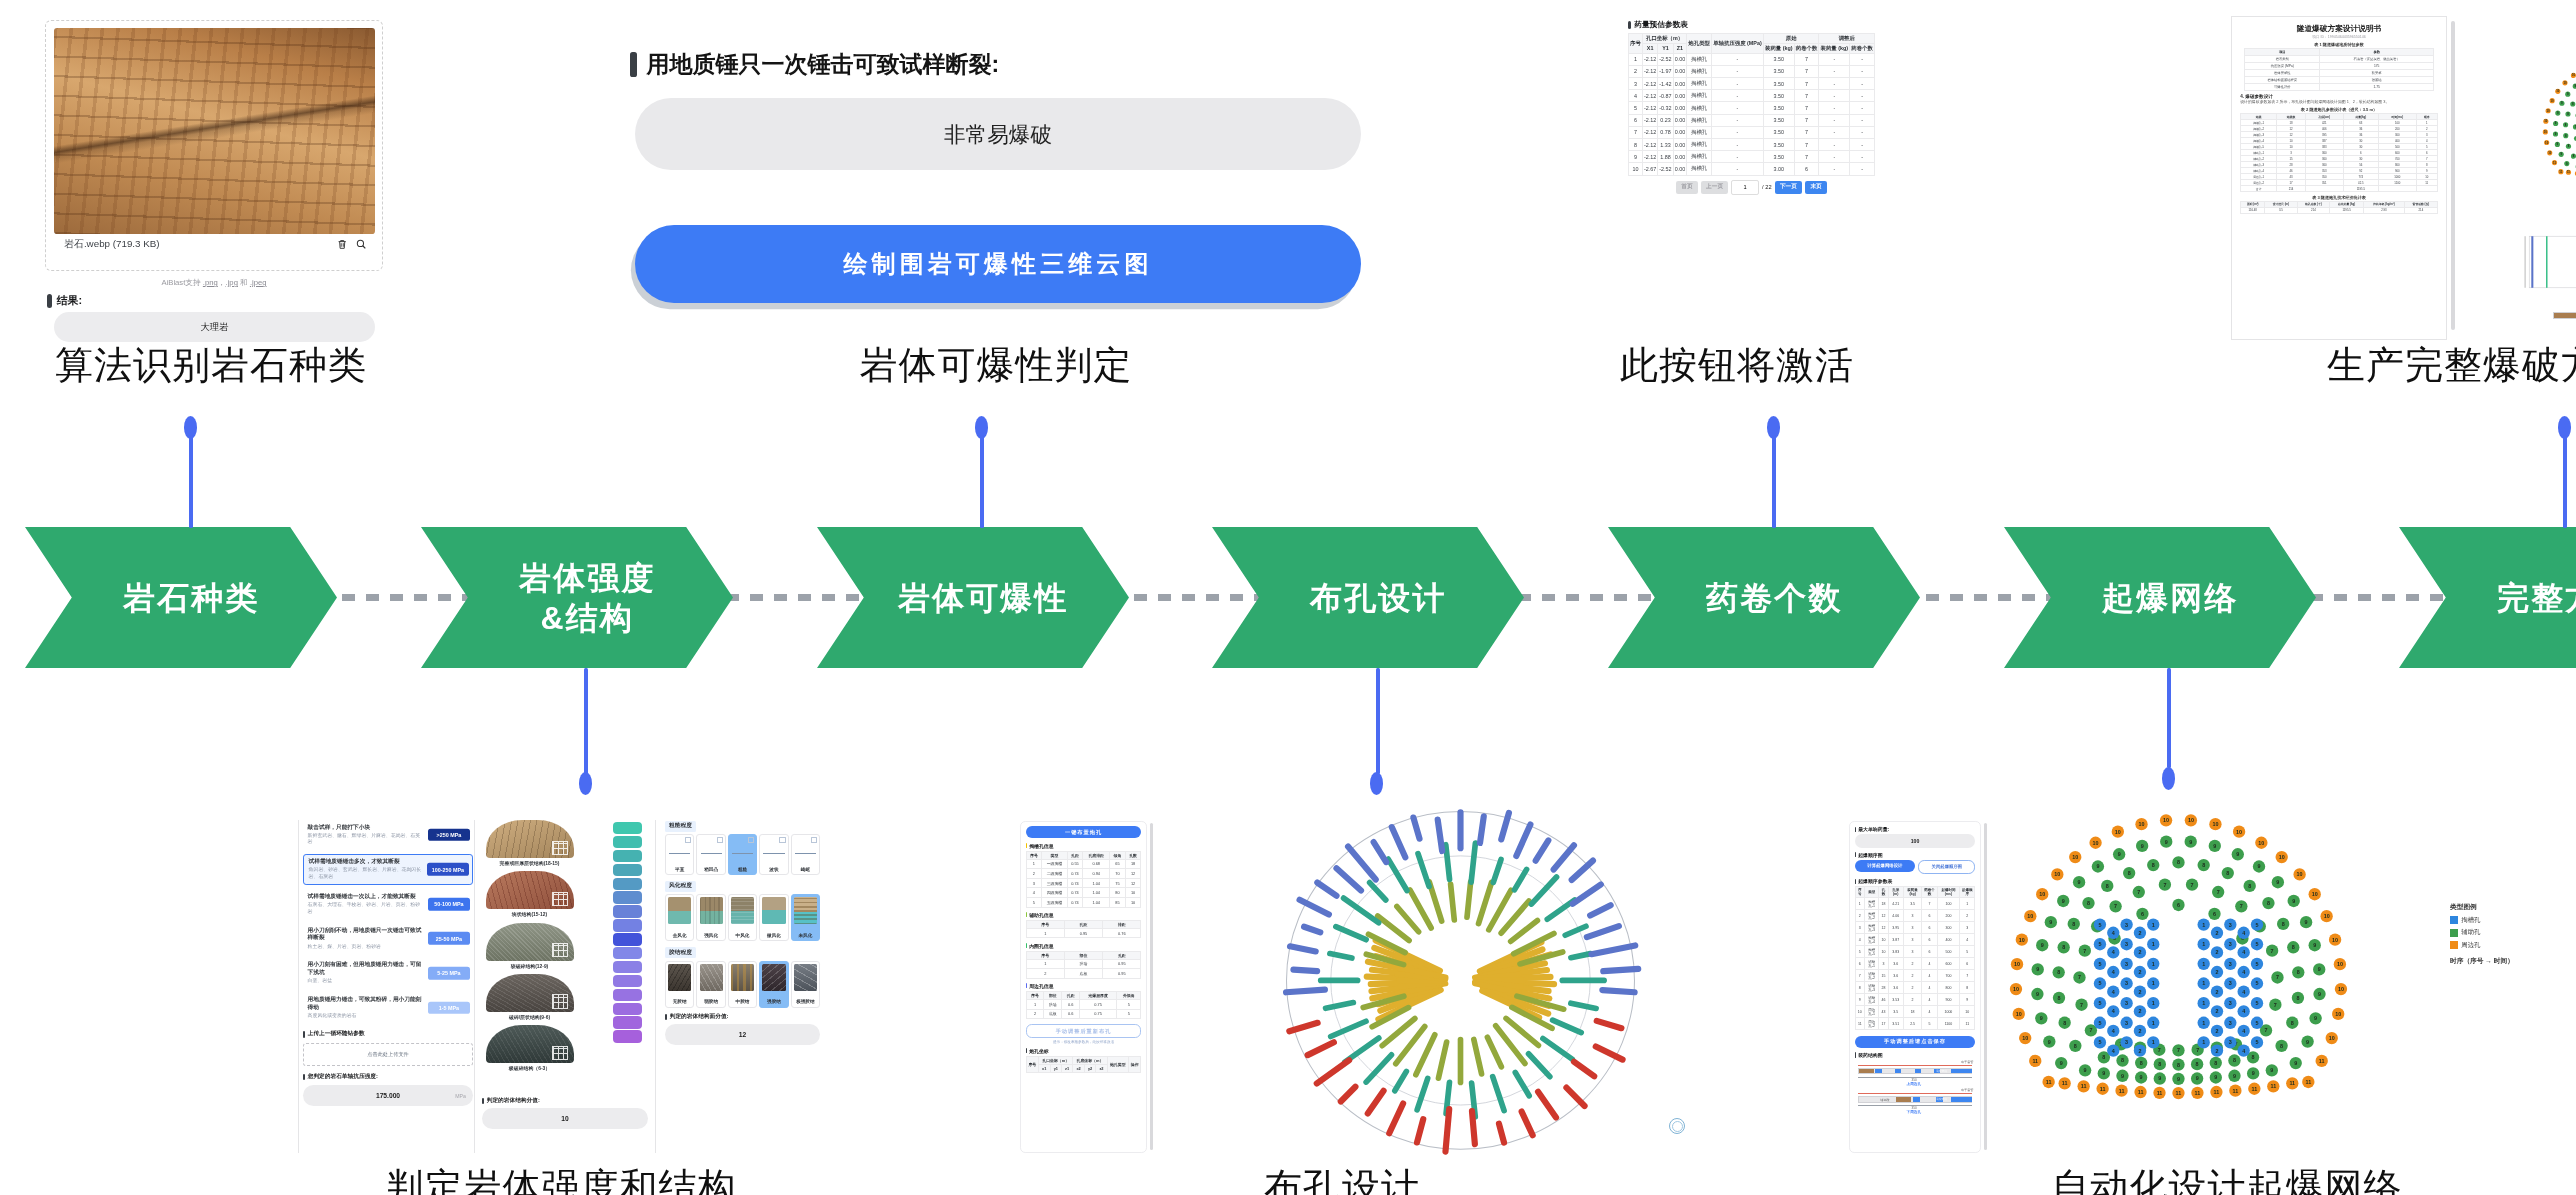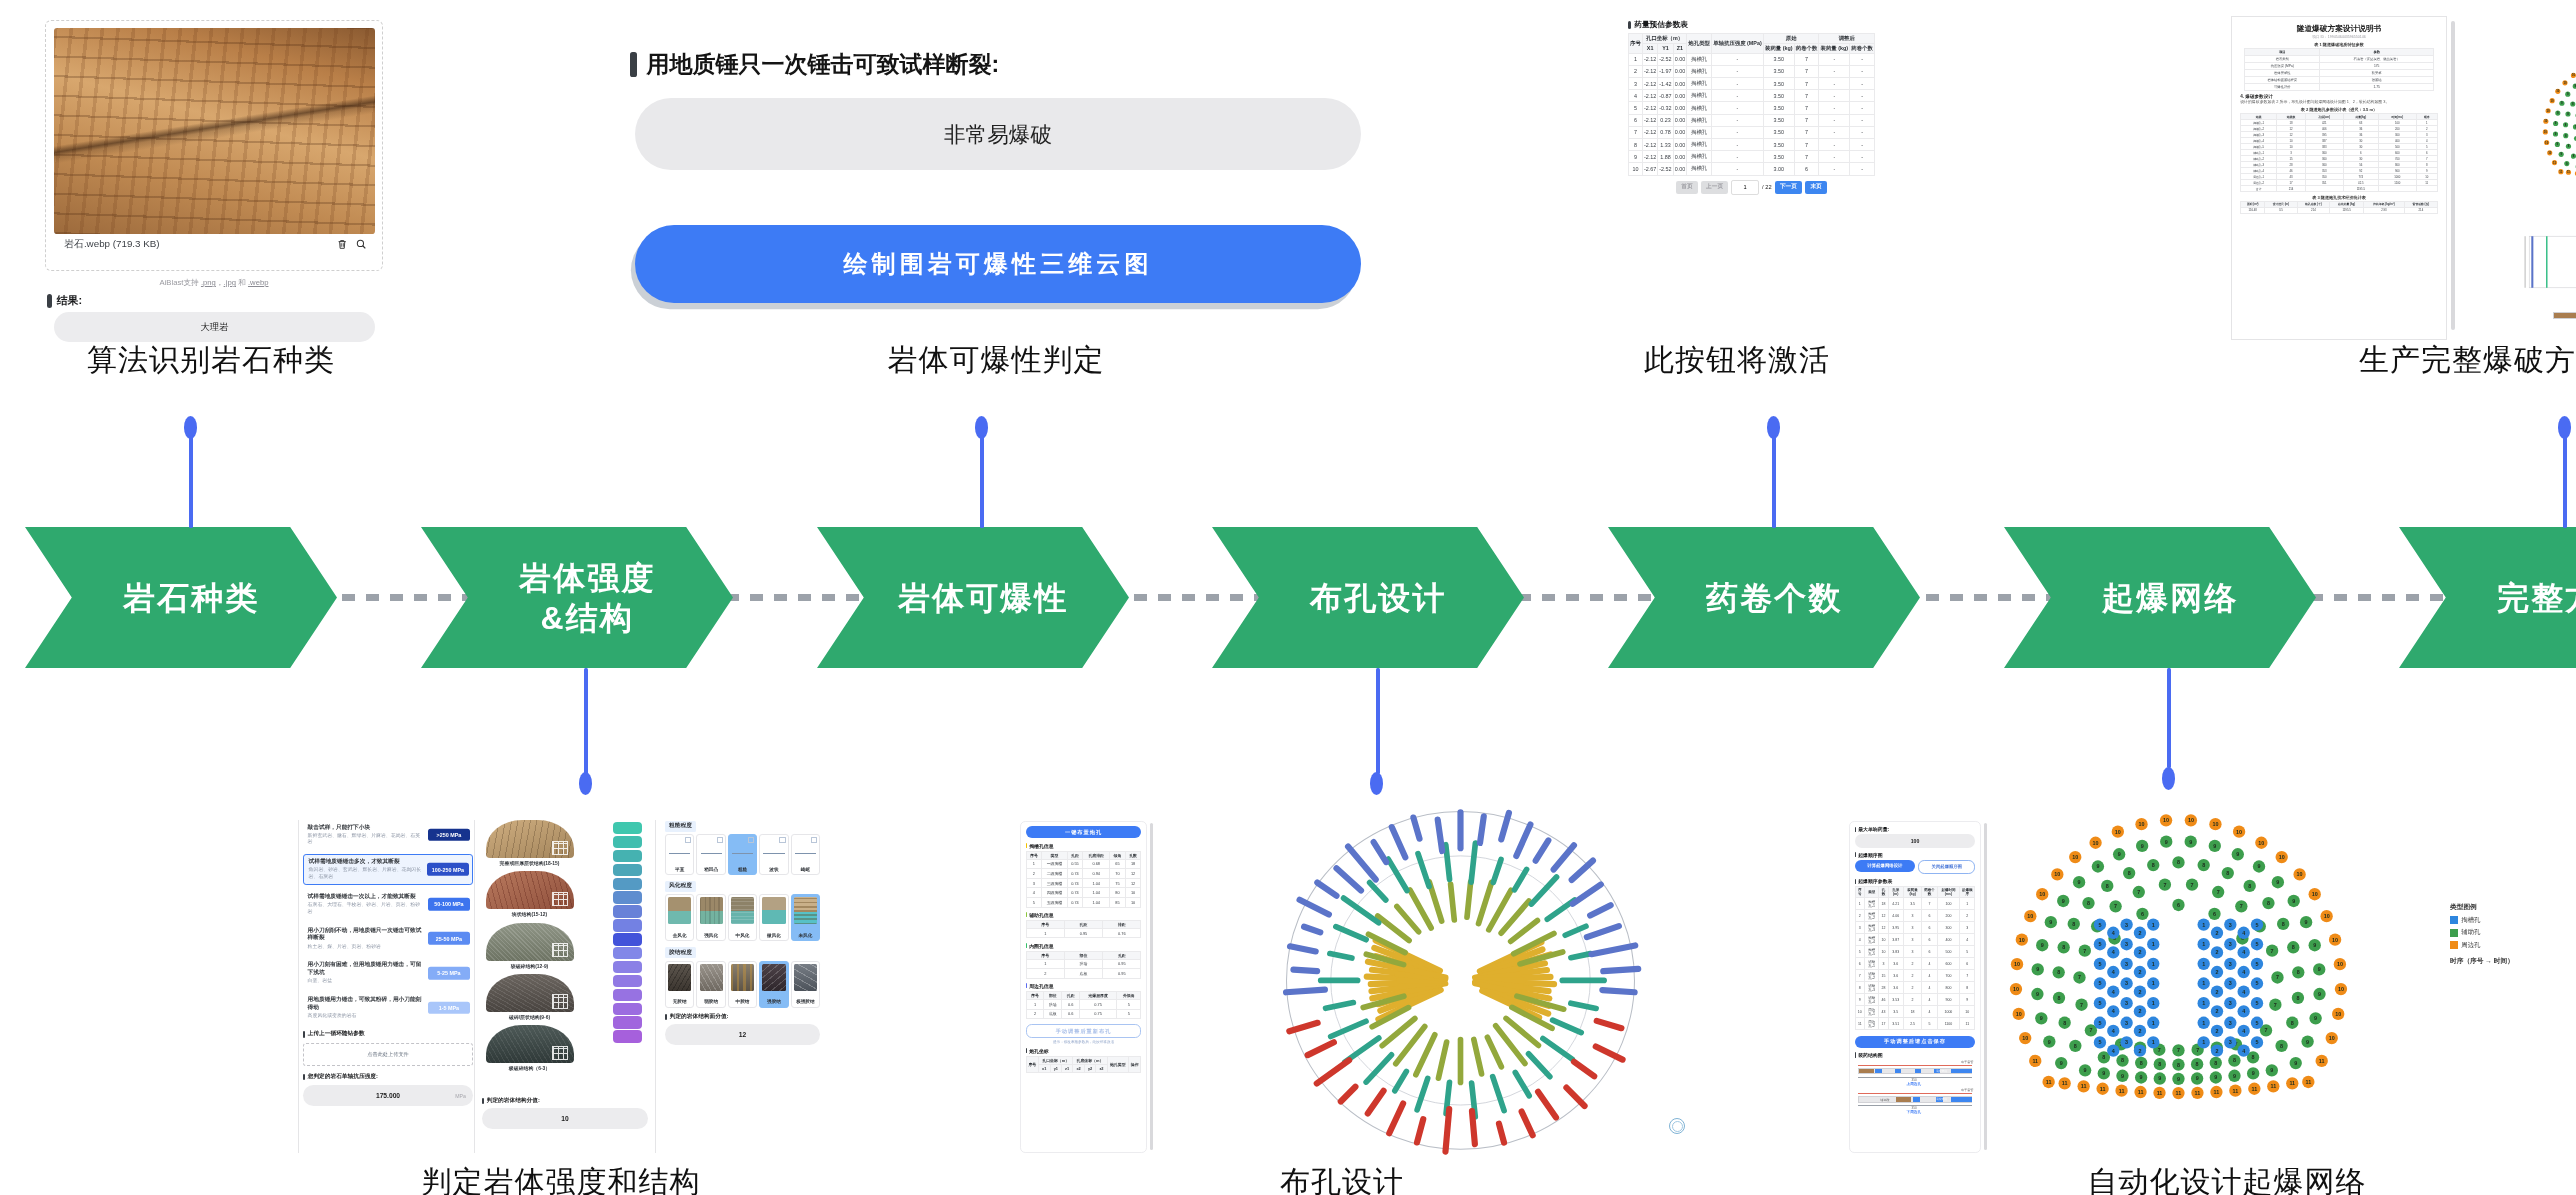--- a/index.html
+++ b/index.html
@@ -233,7 +233,7 @@
     </span>
   </div>
   <div class="abs" id="rock-support">
-    <span>AiBlast支持 </span><span class="ext">.png</span><span>，</span><span class="ext">.jpg</span><span> 和 </span><span class="ext">.webp</span>
+    <span>AiBlast支持 </span><span class="ext">.png</span><span>，</span><span class="ext">.jpg</span><span> 和 </span><span class="ext">.jpeg</span>
   </div>
   <div class="abs" id="rock-result-h">
     <span class="hmark" style="width:4.6px;height:13.4px;margin-right:5.2px;"></span><span>结果:</span>

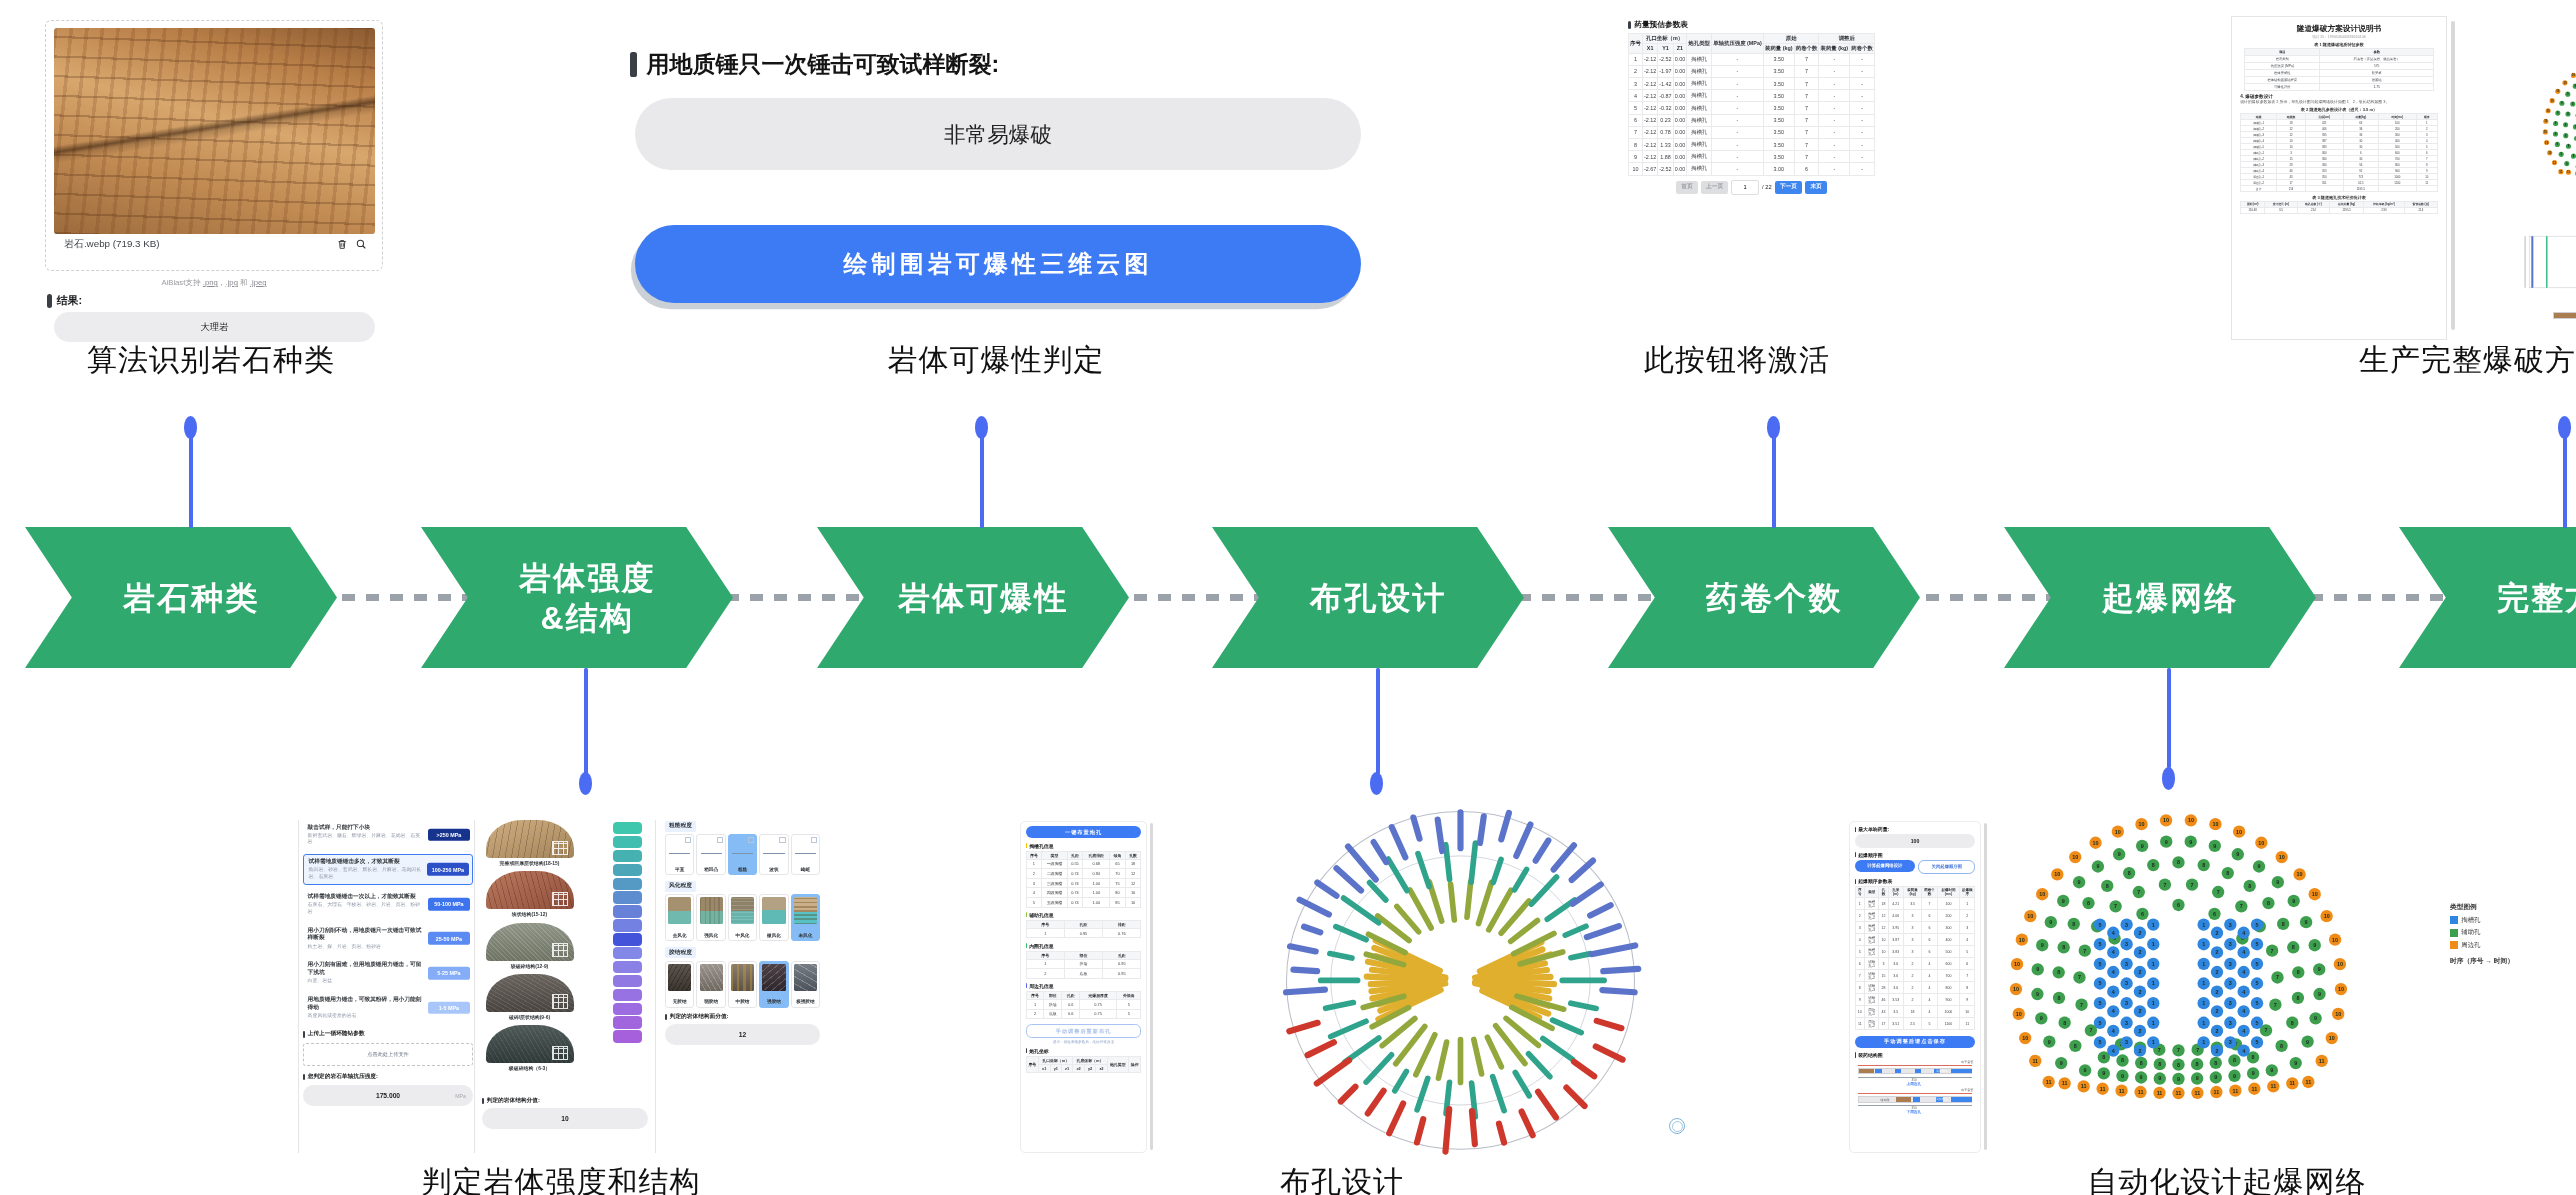--- a/index.html
+++ b/index.html
@@ -6,7 +6,7 @@
   #stage{position:relative;width:2805px;height:1196px;overflow:hidden;background:#fff;
          font-family:"Liberation Sans","DejaVu Sans",sans-serif;color:#222;}
   .abs{position:absolute;}
-  .caption{position:absolute;font-size:30px;font-weight:500;color:#101010;transform:translateX(-50%);white-space:nowrap;letter-spacing:1px;}
+  .caption{position:absolute;font-size:38px;font-weight:500;color:#101010;transform:translateX(-50%);white-space:nowrap;letter-spacing:1px;}
   
   #dashline{position:absolute;left:222px;top:594px;width:2329px;height:6.7px;
     background:repeating-linear-gradient(90deg,#9CA2AA 0 13.4px,transparent 13.4px 24px);z-index:0;}

